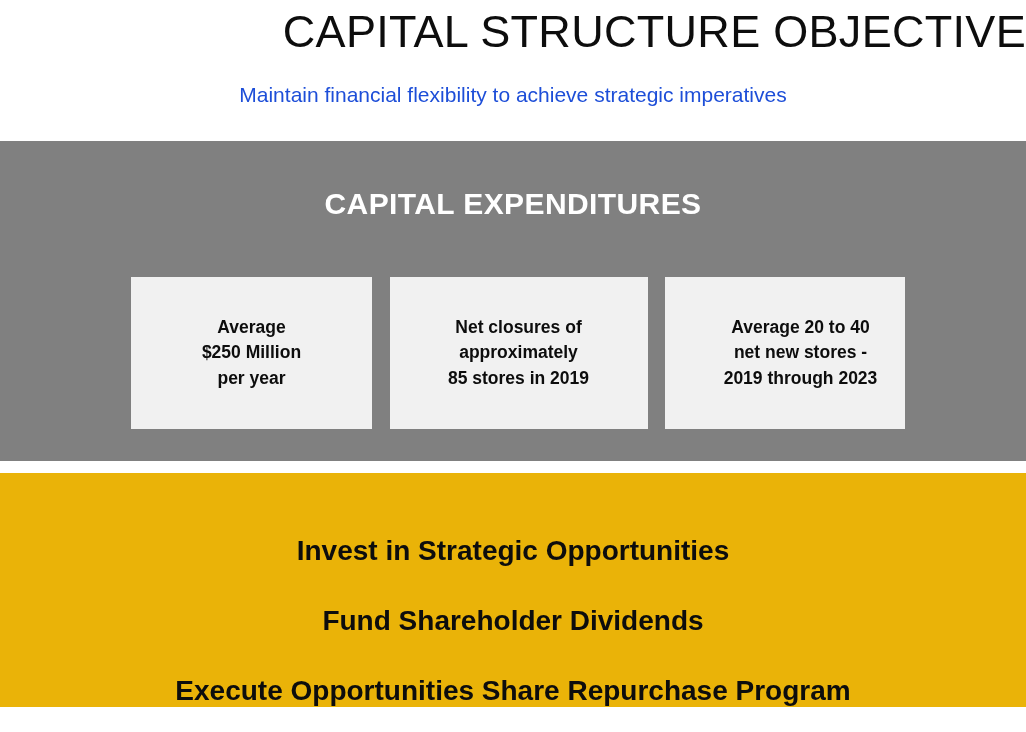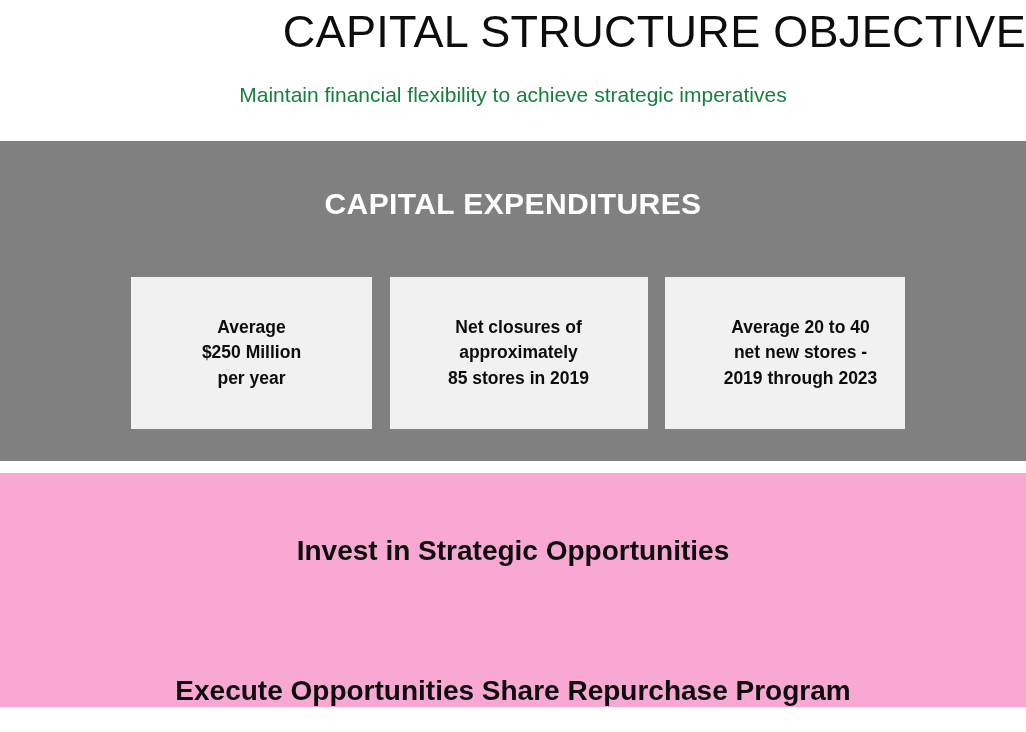--- a/index.html
+++ b/index.html
@@ -54,7 +54,7 @@
     font-weight: 400;
     line-height: 28px;
     white-space: nowrap;
-    color: #15803d;
+    color: #1d4ed8;
   }
 
   

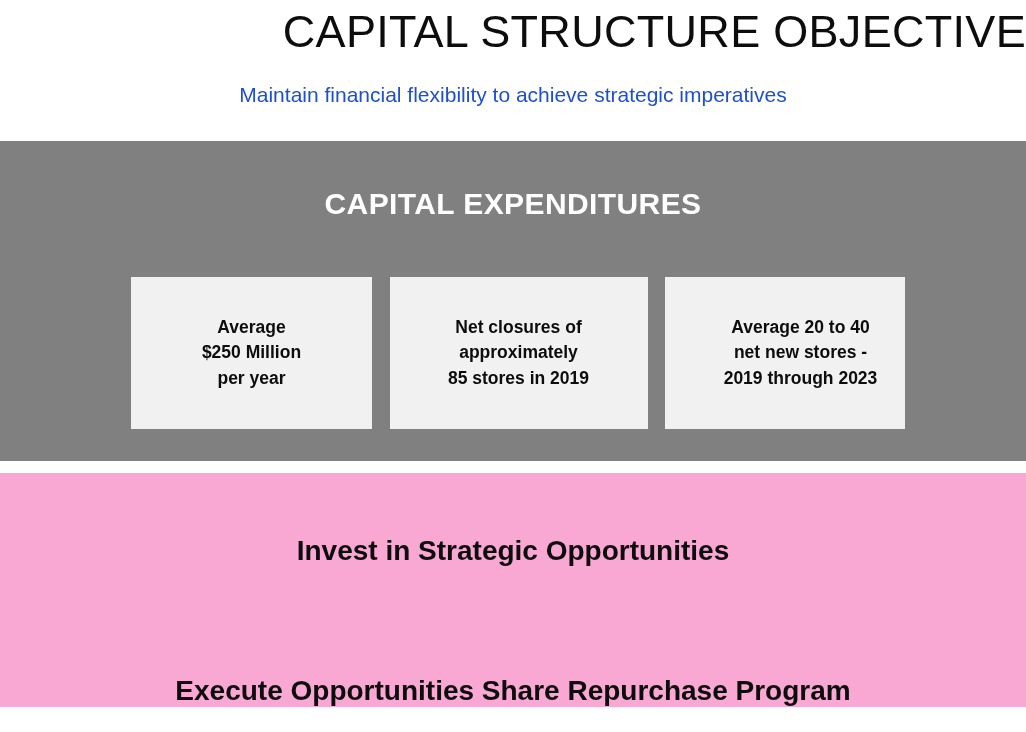--- a/index.html
+++ b/index.html
@@ -117,7 +117,7 @@
     left: 0;
     width: 1026px;
     height: 234px;
-    background: #f9a8d4;
+    background: #eab308;
   }
   .statement {
     position: absolute;

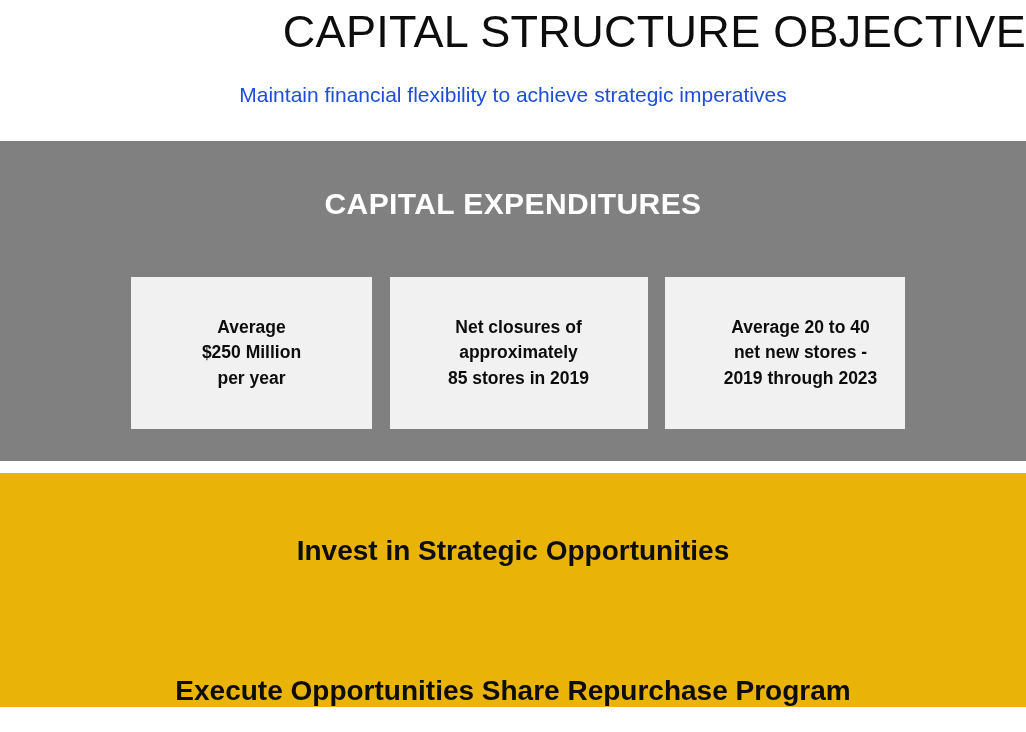--- a/index.html
+++ b/index.html
@@ -168,6 +168,7 @@
 
   <div class="statements">
     <div class="statement s-1">Invest in Strategic Opportunities</div>
+    <div class="statement s-2">Fund Shareholder Dividends</div>
     <div class="statement s-3">Execute Opportunities Share Repurchase Program</div>
   </div>
 

